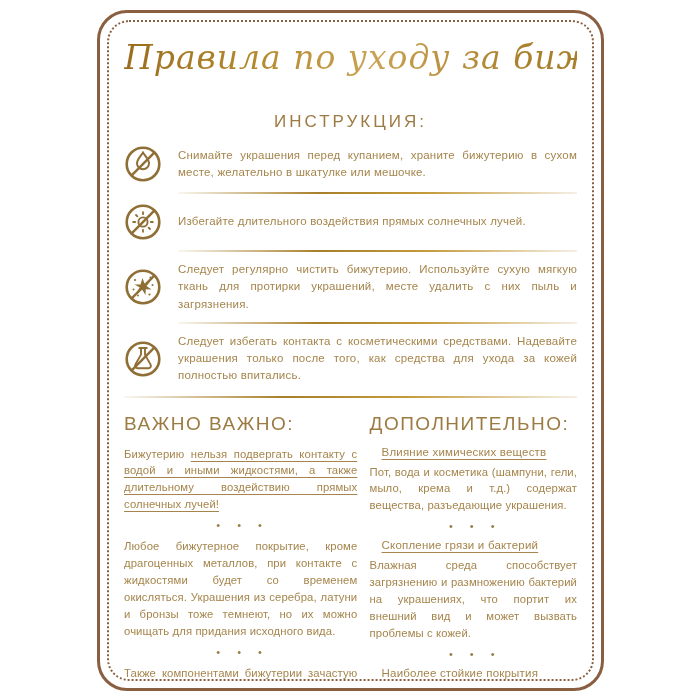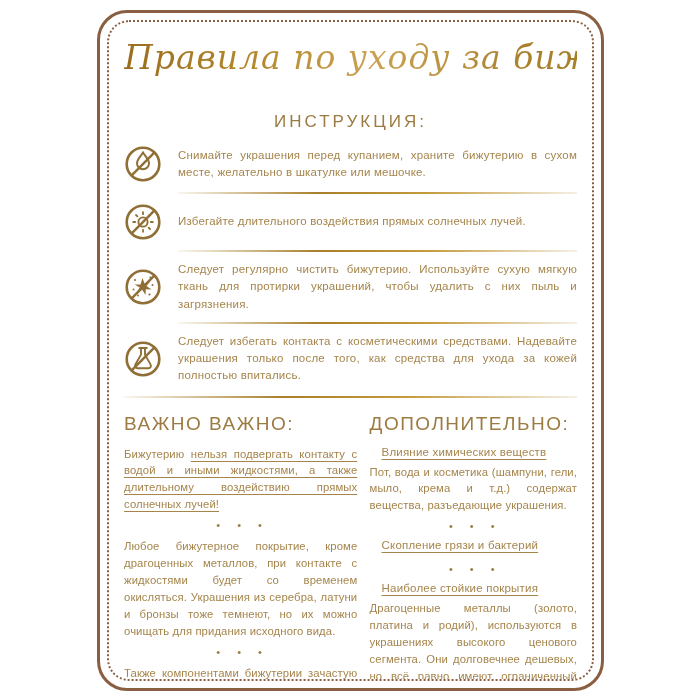--- a/index.html
+++ b/index.html
@@ -173,7 +173,7 @@
             <line x1="8.2" y1="29.8" x2="29.8" y2="8.2" stroke-width="2.4"></line>
           </svg>
         </span>
-        <span class="instr-text">Следует регулярно чистить бижутерию. Используйте сухую мягкую ткань для протирки украшений, чтобы удалить с них пыль и загрязнения.</span>
+        <span class="instr-text">Следует регулярно чистить бижутерию. Используйте сухую мягкую ткань для протирки украшений, месте удалить с них пыль и загрязнения.</span>
       </div>
       <div class="grad-line item-divider"></div>
 

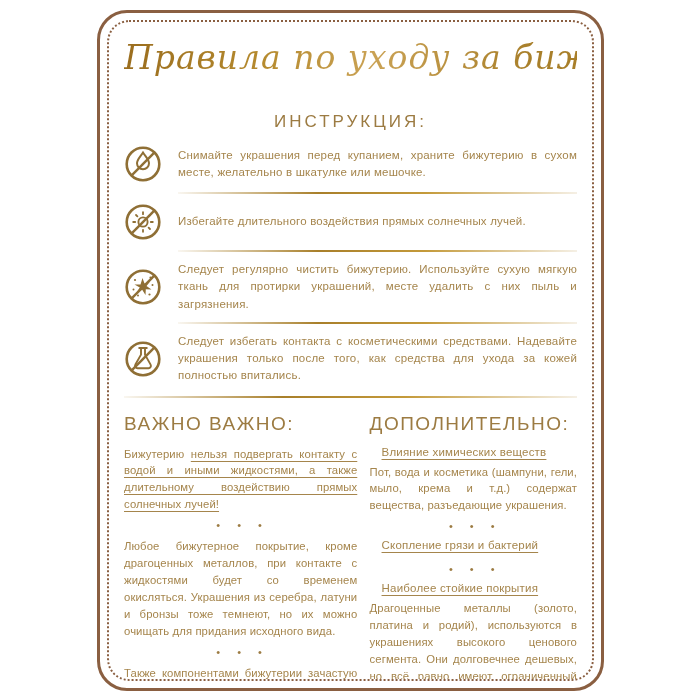--- a/index.html
+++ b/index.html
@@ -212,6 +212,7 @@
         <div class="dots">• • •</div>
         <div>
           <div class="sub-title">Скопление грязи и бактерий</div>
+          <p class="body-p">Влажная среда способствует загрязнению и размножению бактерий на украшениях, что портит их внешний вид и может вызвать проблемы с кожей.</p>
         </div>
         <div class="dots">• • •</div>
         <div>

